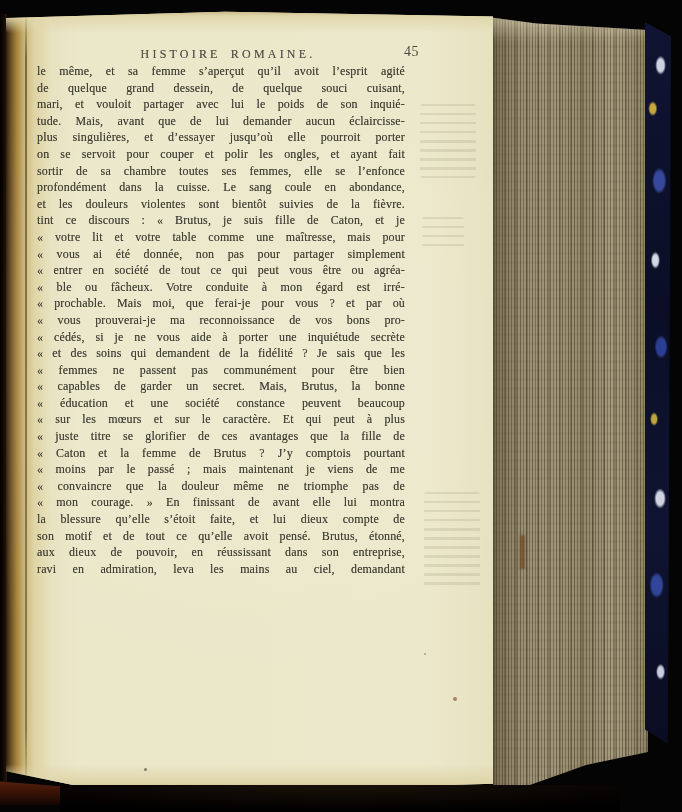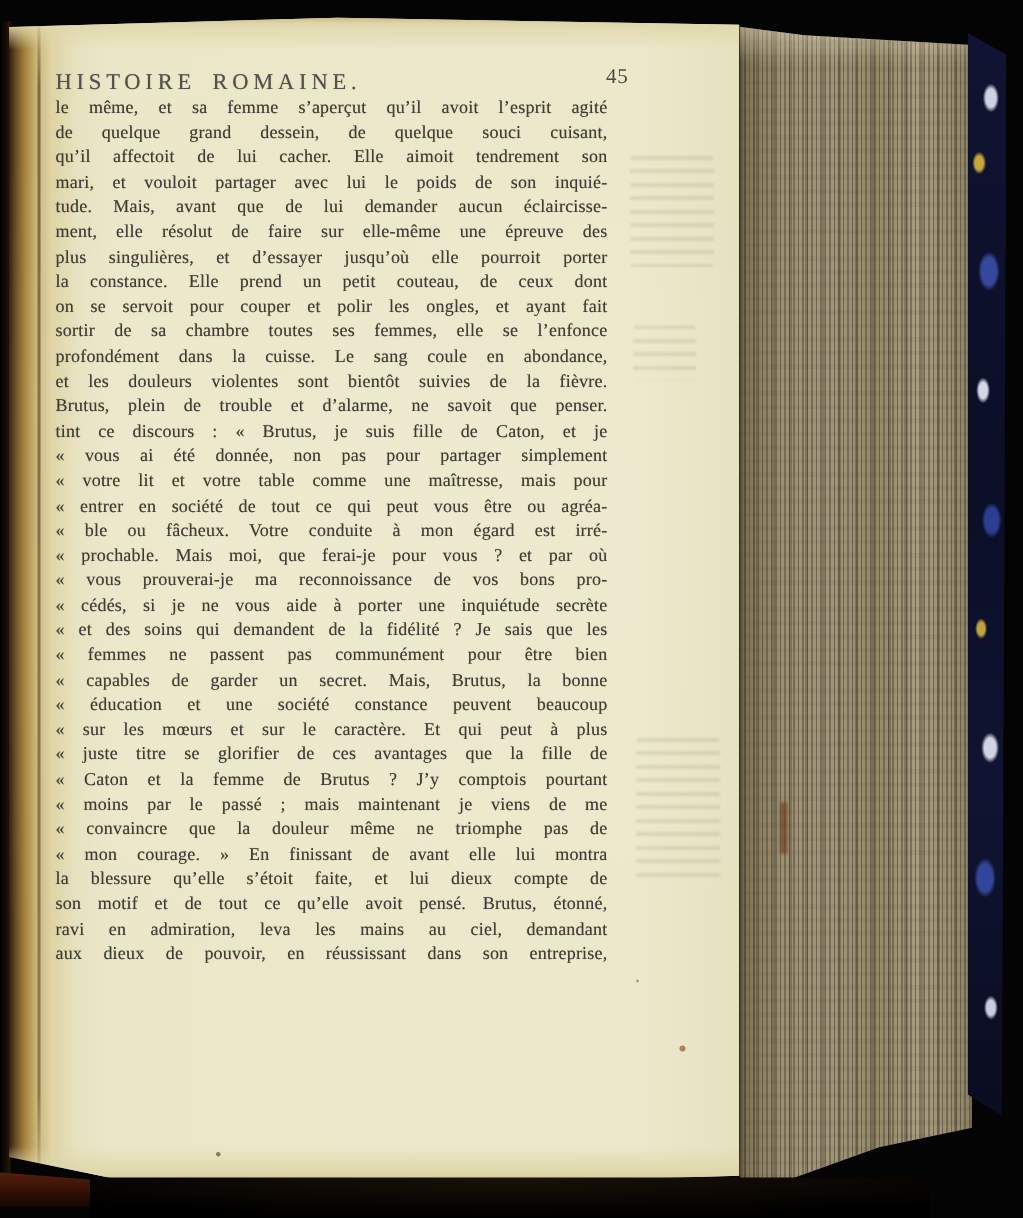--- a/index.html
+++ b/index.html
@@ -29,8 +29,8 @@
     position:absolute;left:31px;top:36px;width:382px;height:20px;
   }
   .header-title{
-    display:block;
-    font-size:15px;letter-spacing:3.2px;word-spacing:4px;
+    display:block;text-align:center;
+    font-size:12px;letter-spacing:3.2px;word-spacing:4px;
     color:#53524a;font-variant:small-caps;text-transform:uppercase;
     text-shadow:0 0 .6px rgba(83,82,74,.6);
   }

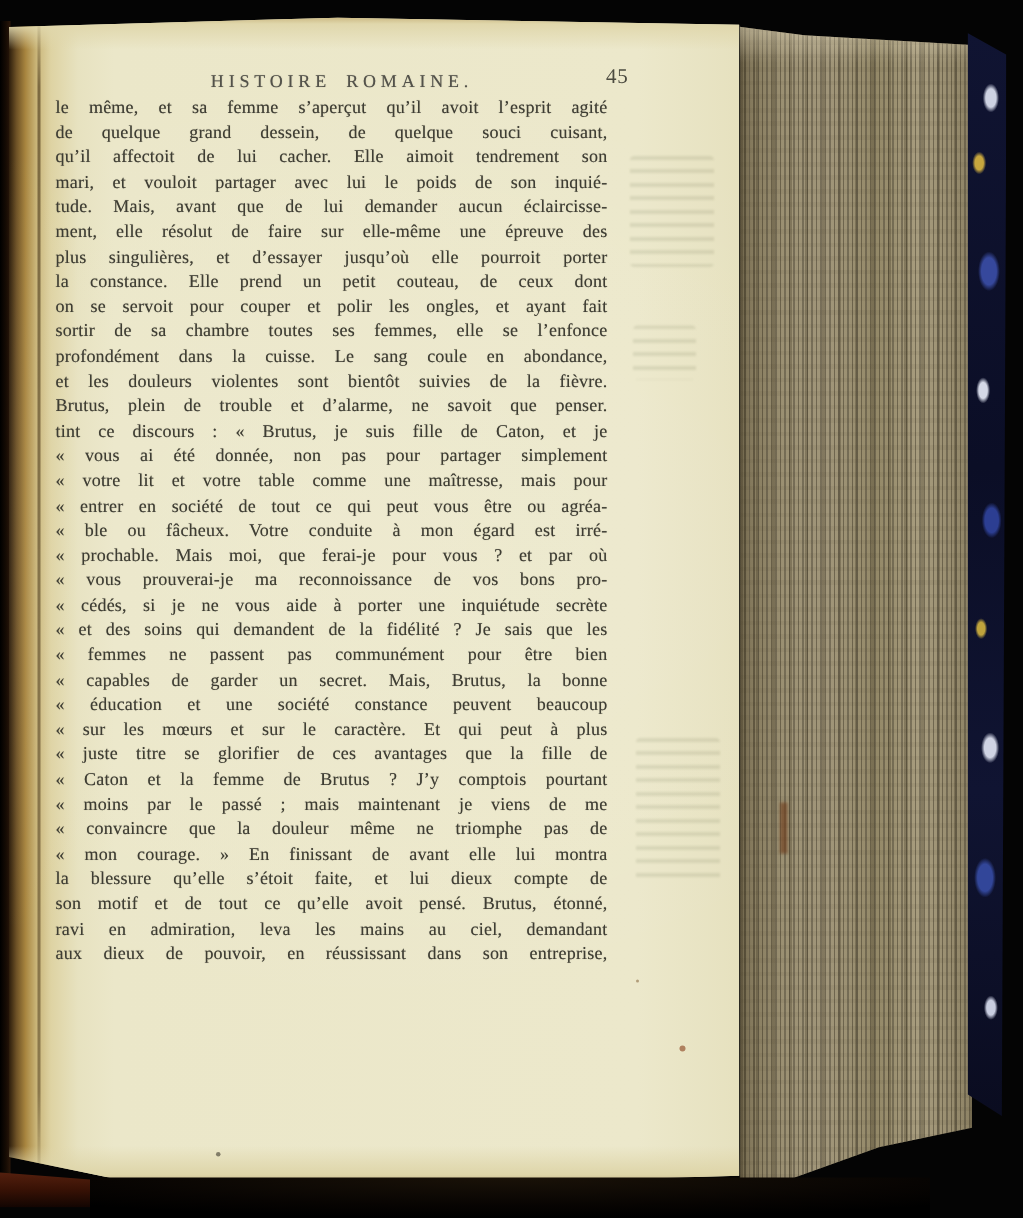--- a/index.html
+++ b/index.html
@@ -131,7 +131,6 @@
     <div class="text-block">
         <div class="line">le même, et sa femme s’aperçut qu’il avoit l’esprit agité</div>
         <div class="line">de quelque grand dessein, de quelque souci cuisant,</div>
-        <div class="line">qu’il affectoit de lui cacher. Elle aimoit tendrement son</div>
         <div class="line">mari, et vouloit partager avec lui le poids de son inquié-</div>
         <div class="line">tude. Mais, avant que de lui demander aucun éclaircisse-</div>
         <div class="line">ment, elle résolut de faire sur elle-même une épreuve des</div>

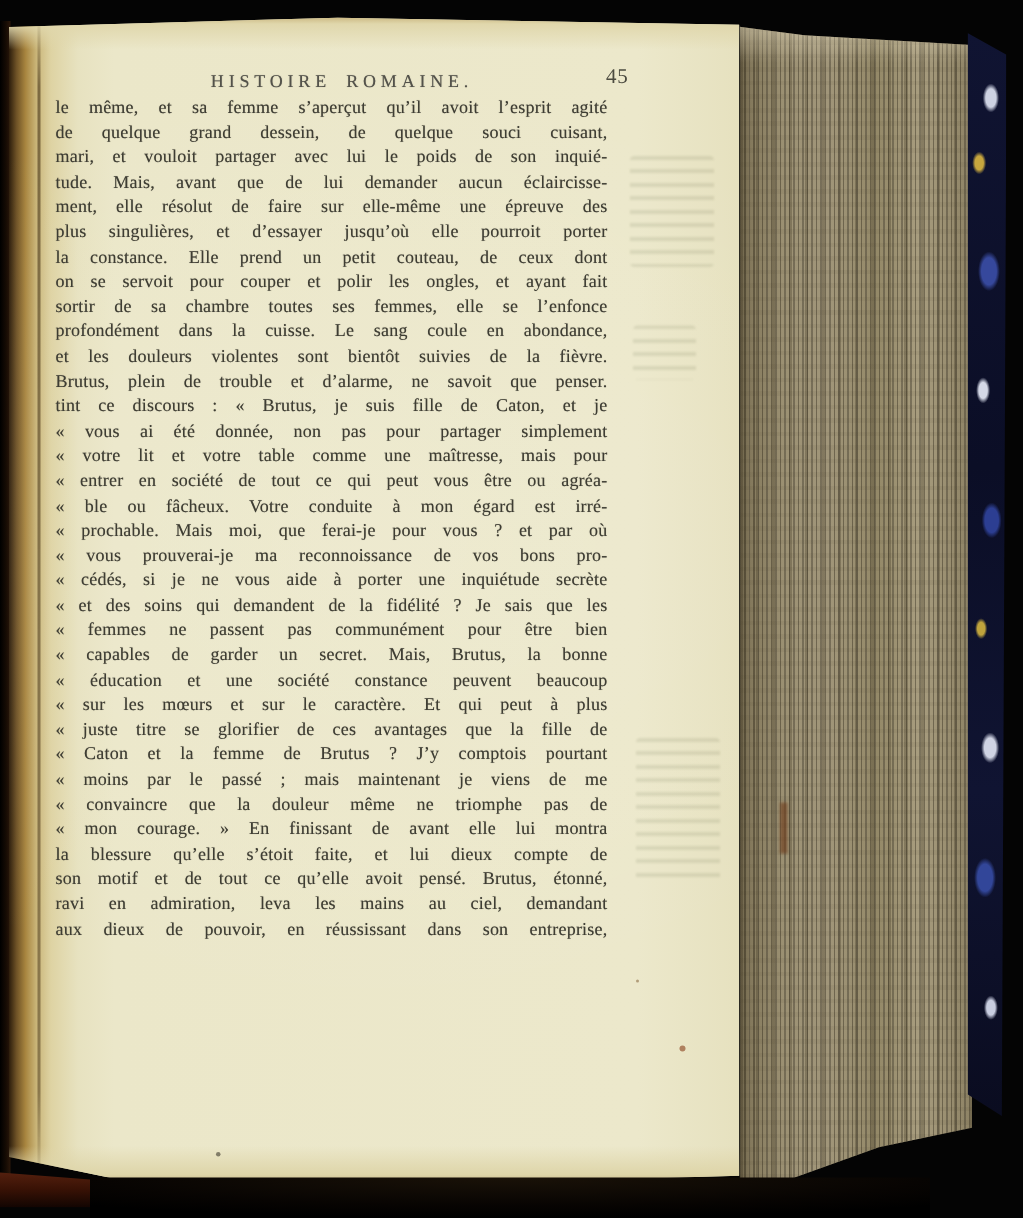--- a/index.html
+++ b/index.html
@@ -133,7 +133,6 @@
         <div class="line">de quelque grand dessein, de quelque souci cuisant,</div>
         <div class="line">mari, et vouloit partager avec lui le poids de son inquié-</div>
         <div class="line">tude. Mais, avant que de lui demander aucun éclaircisse-</div>
-        <div class="line">ment, elle résolut de faire sur elle-même une épreuve des</div>
         <div class="line">plus singulières, et d’essayer jusqu’où elle pourroit porter</div>
         <div class="line">la constance. Elle prend un petit couteau, de ceux dont</div>
         <div class="line">on se servoit pour couper et polir les ongles, et ayant fait</div>

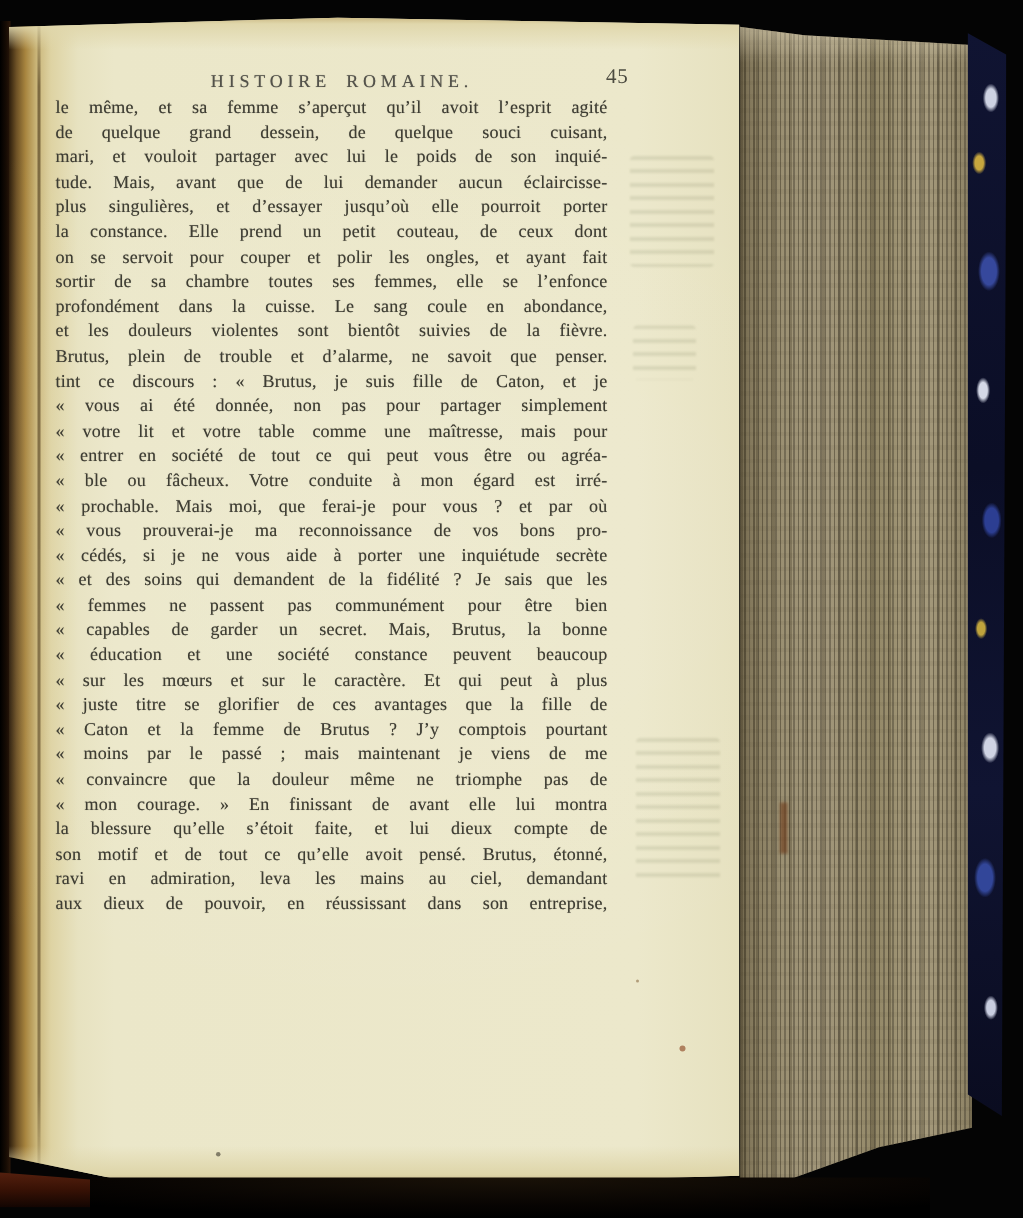--- a/index.html
+++ b/index.html
@@ -134,7 +134,6 @@
         <div class="line">mari, et vouloit partager avec lui le poids de son inquié-</div>
         <div class="line">tude. Mais, avant que de lui demander aucun éclaircisse-</div>
         <div class="line">plus singulières, et d’essayer jusqu’où elle pourroit porter</div>
-        <div class="line">la constance. Elle prend un petit couteau, de ceux dont</div>
         <div class="line">on se servoit pour couper et polir les ongles, et ayant fait</div>
         <div class="line">sortir de sa chambre toutes ses femmes, elle se l’enfonce</div>
         <div class="line">profondément dans la cuisse. Le sang coule en abondance,</div>

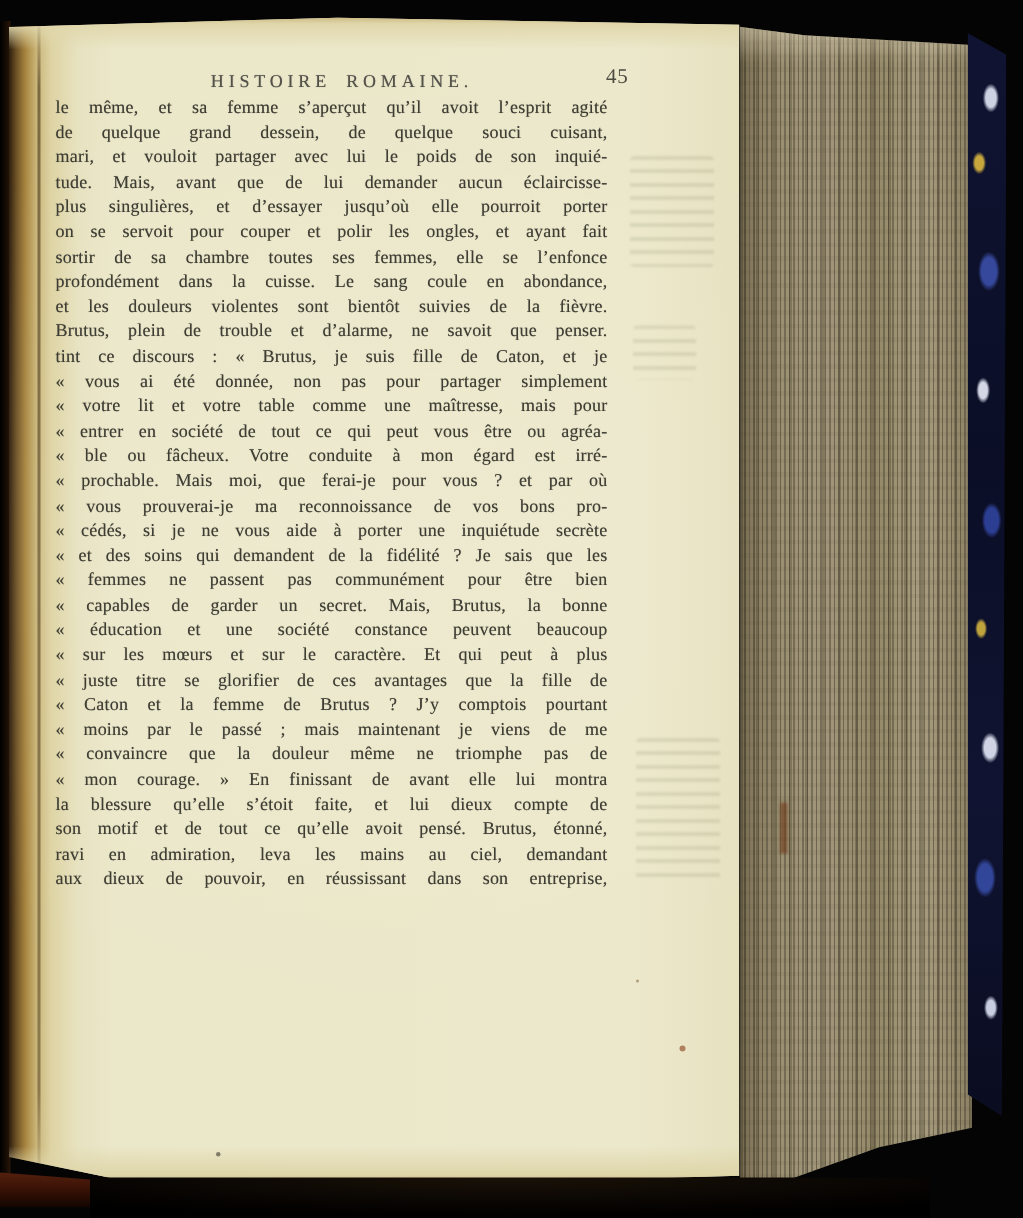--- a/index.html
+++ b/index.html
@@ -138,7 +138,6 @@
         <div class="line">sortir de sa chambre toutes ses femmes, elle se l’enfonce</div>
         <div class="line">profondément dans la cuisse. Le sang coule en abondance,</div>
         <div class="line">et les douleurs violentes sont bientôt suivies de la fièvre.</div>
-        <div class="line">Brutus, plein de trouble et d’alarme, ne savoit que penser.</div>
         <div class="line">tint ce discours : « Brutus, je suis fille de Caton, et je</div>
         <div class="line">« vous ai été donnée, non pas pour partager simplement</div>
         <div class="line">« votre lit et votre table comme une maîtresse, mais pour</div>

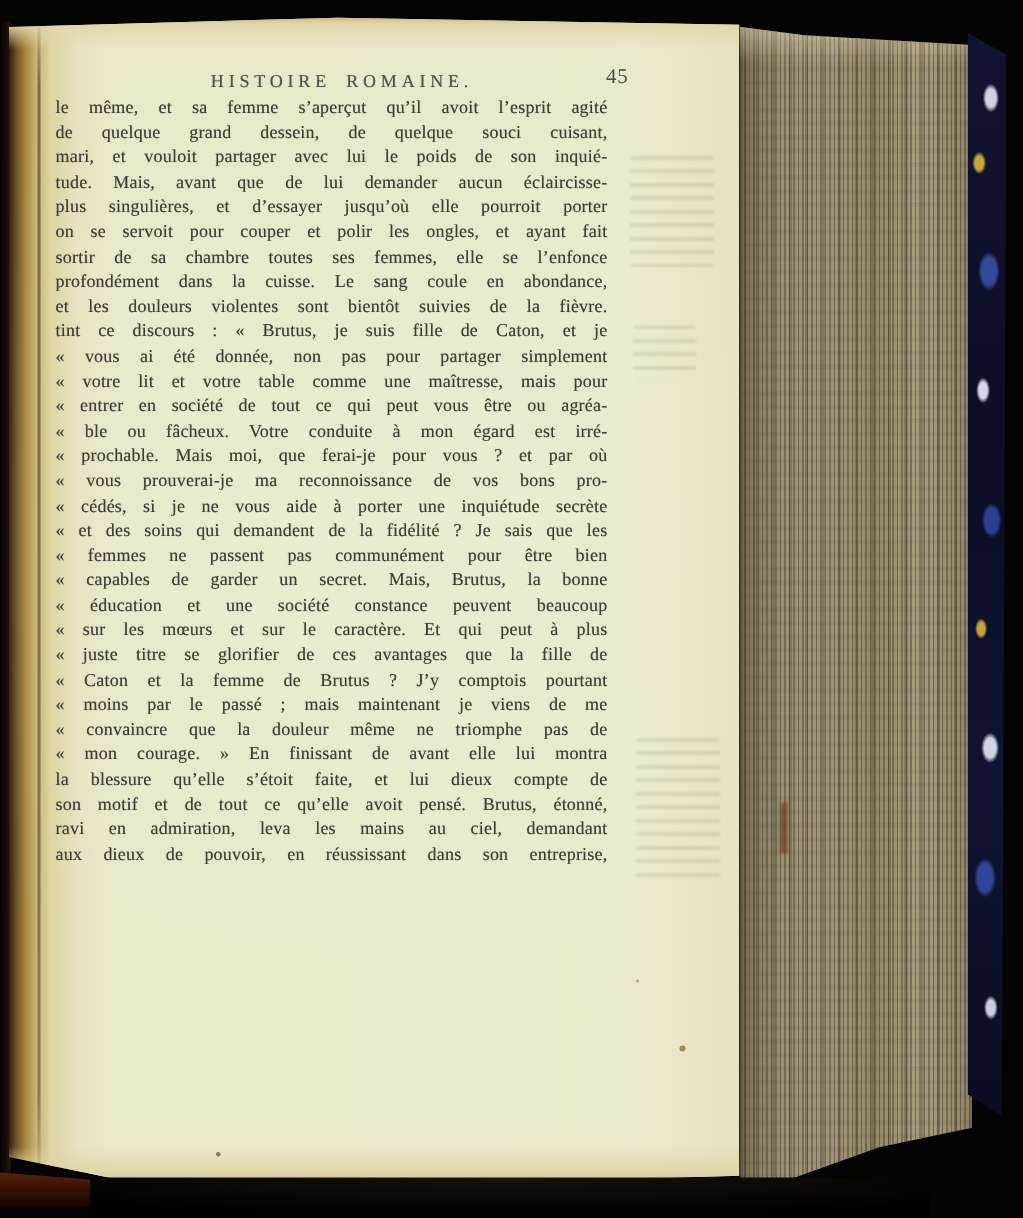--- a/index.html
+++ b/index.html
@@ -139,8 +139,8 @@
         <div class="line">profondément dans la cuisse. Le sang coule en abondance,</div>
         <div class="line">et les douleurs violentes sont bientôt suivies de la fièvre.</div>
         <div class="line">tint ce discours : « Brutus, je suis fille de Caton, et je</div>
+        <div class="line">« votre lit et votre table comme une maîtresse, mais pour</div>
         <div class="line">« vous ai été donnée, non pas pour partager simplement</div>
-        <div class="line">« votre lit et votre table comme une maîtresse, mais pour</div>
         <div class="line">« entrer en société de tout ce qui peut vous être ou agréa-</div>
         <div class="line">« ble ou fâcheux. Votre conduite à mon égard est irré-</div>
         <div class="line">« prochable. Mais moi, que ferai-je pour vous ? et par où</div>

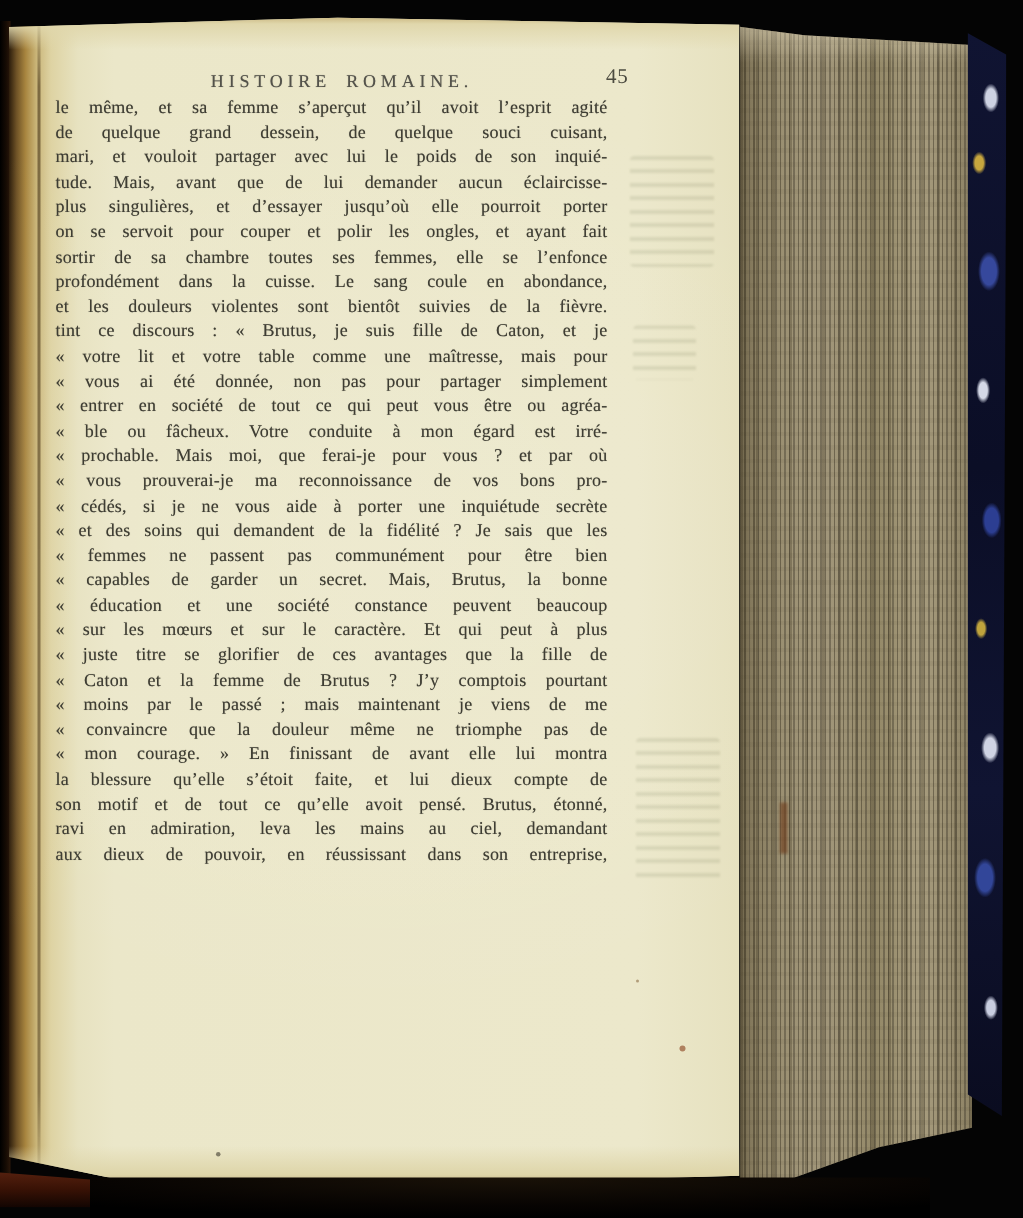--- a/index.html
+++ b/index.html
@@ -158,8 +158,8 @@
         <div class="line">« mon courage. » En finissant de avant elle lui montra</div>
         <div class="line">la blessure qu’elle s’étoit faite, et lui dieux compte de</div>
         <div class="line">son motif et de tout ce qu’elle avoit pensé. Brutus, étonné,</div>
+        <div class="line">aux dieux de pouvoir, en réussissant dans son entreprise,</div>
         <div class="line">ravi en admiration, leva les mains au ciel, demandant</div>
-        <div class="line">aux dieux de pouvoir, en réussissant dans son entreprise,</div>
       </div>
 
     <div class="show-through note-1"></div>

